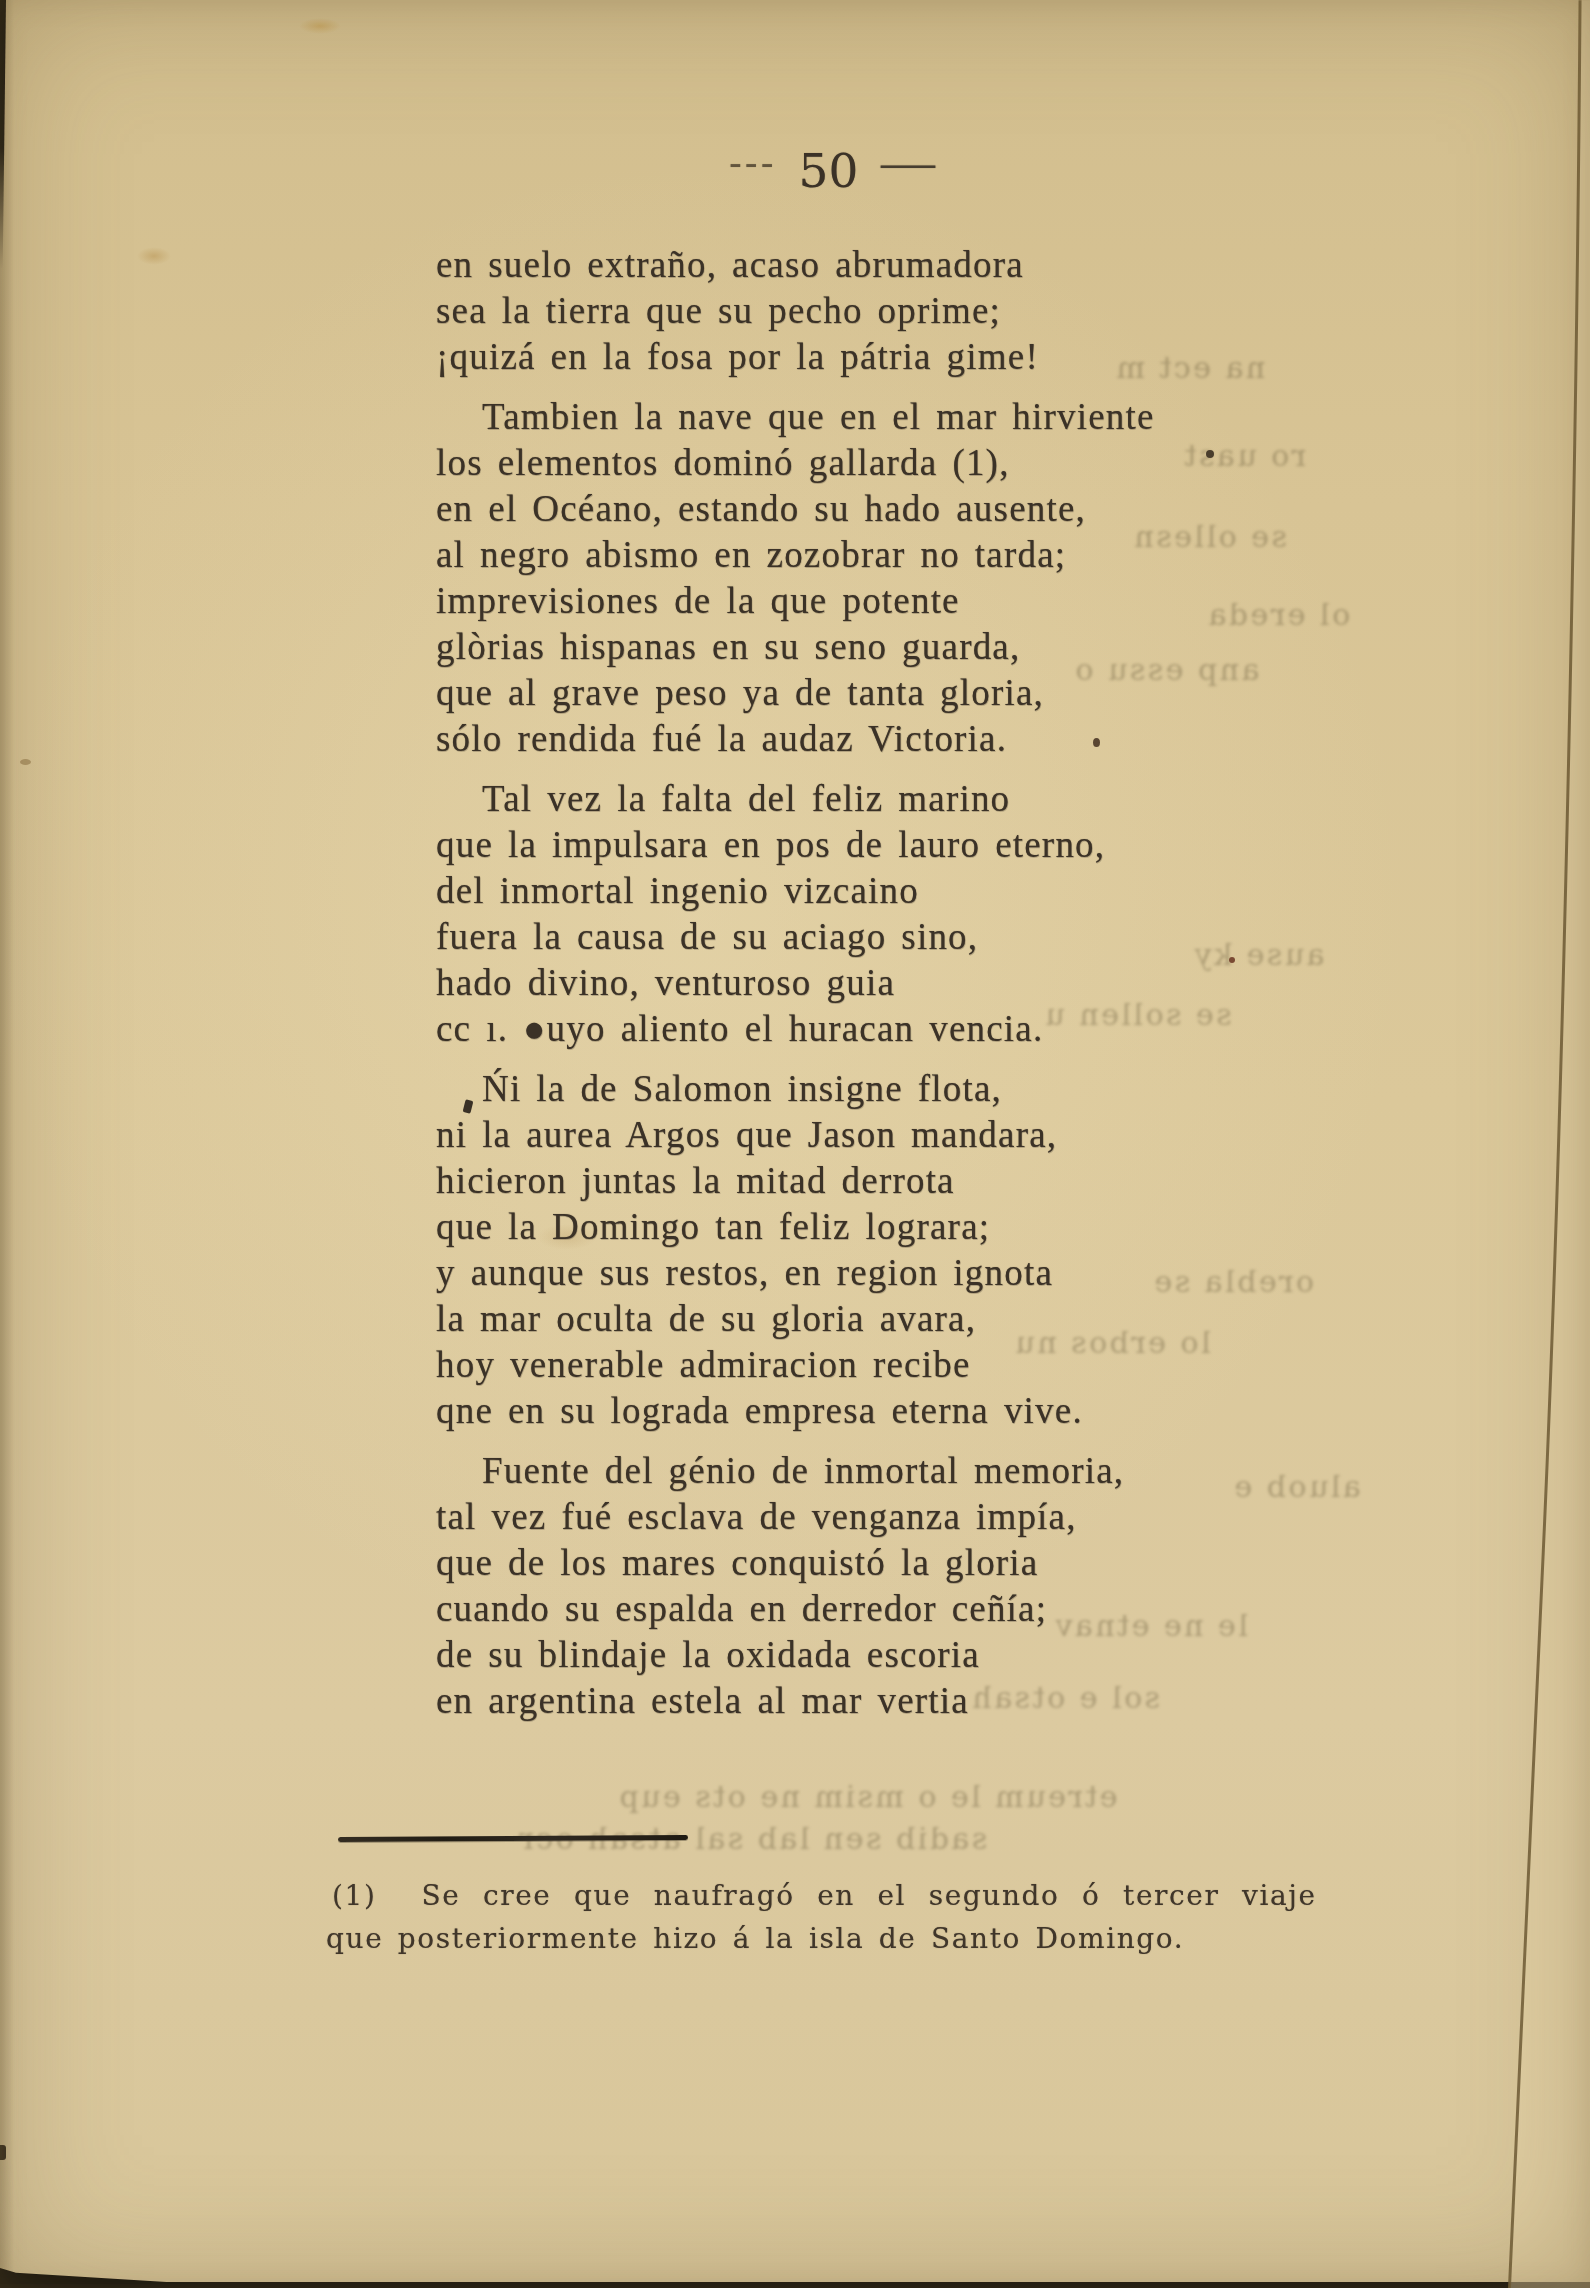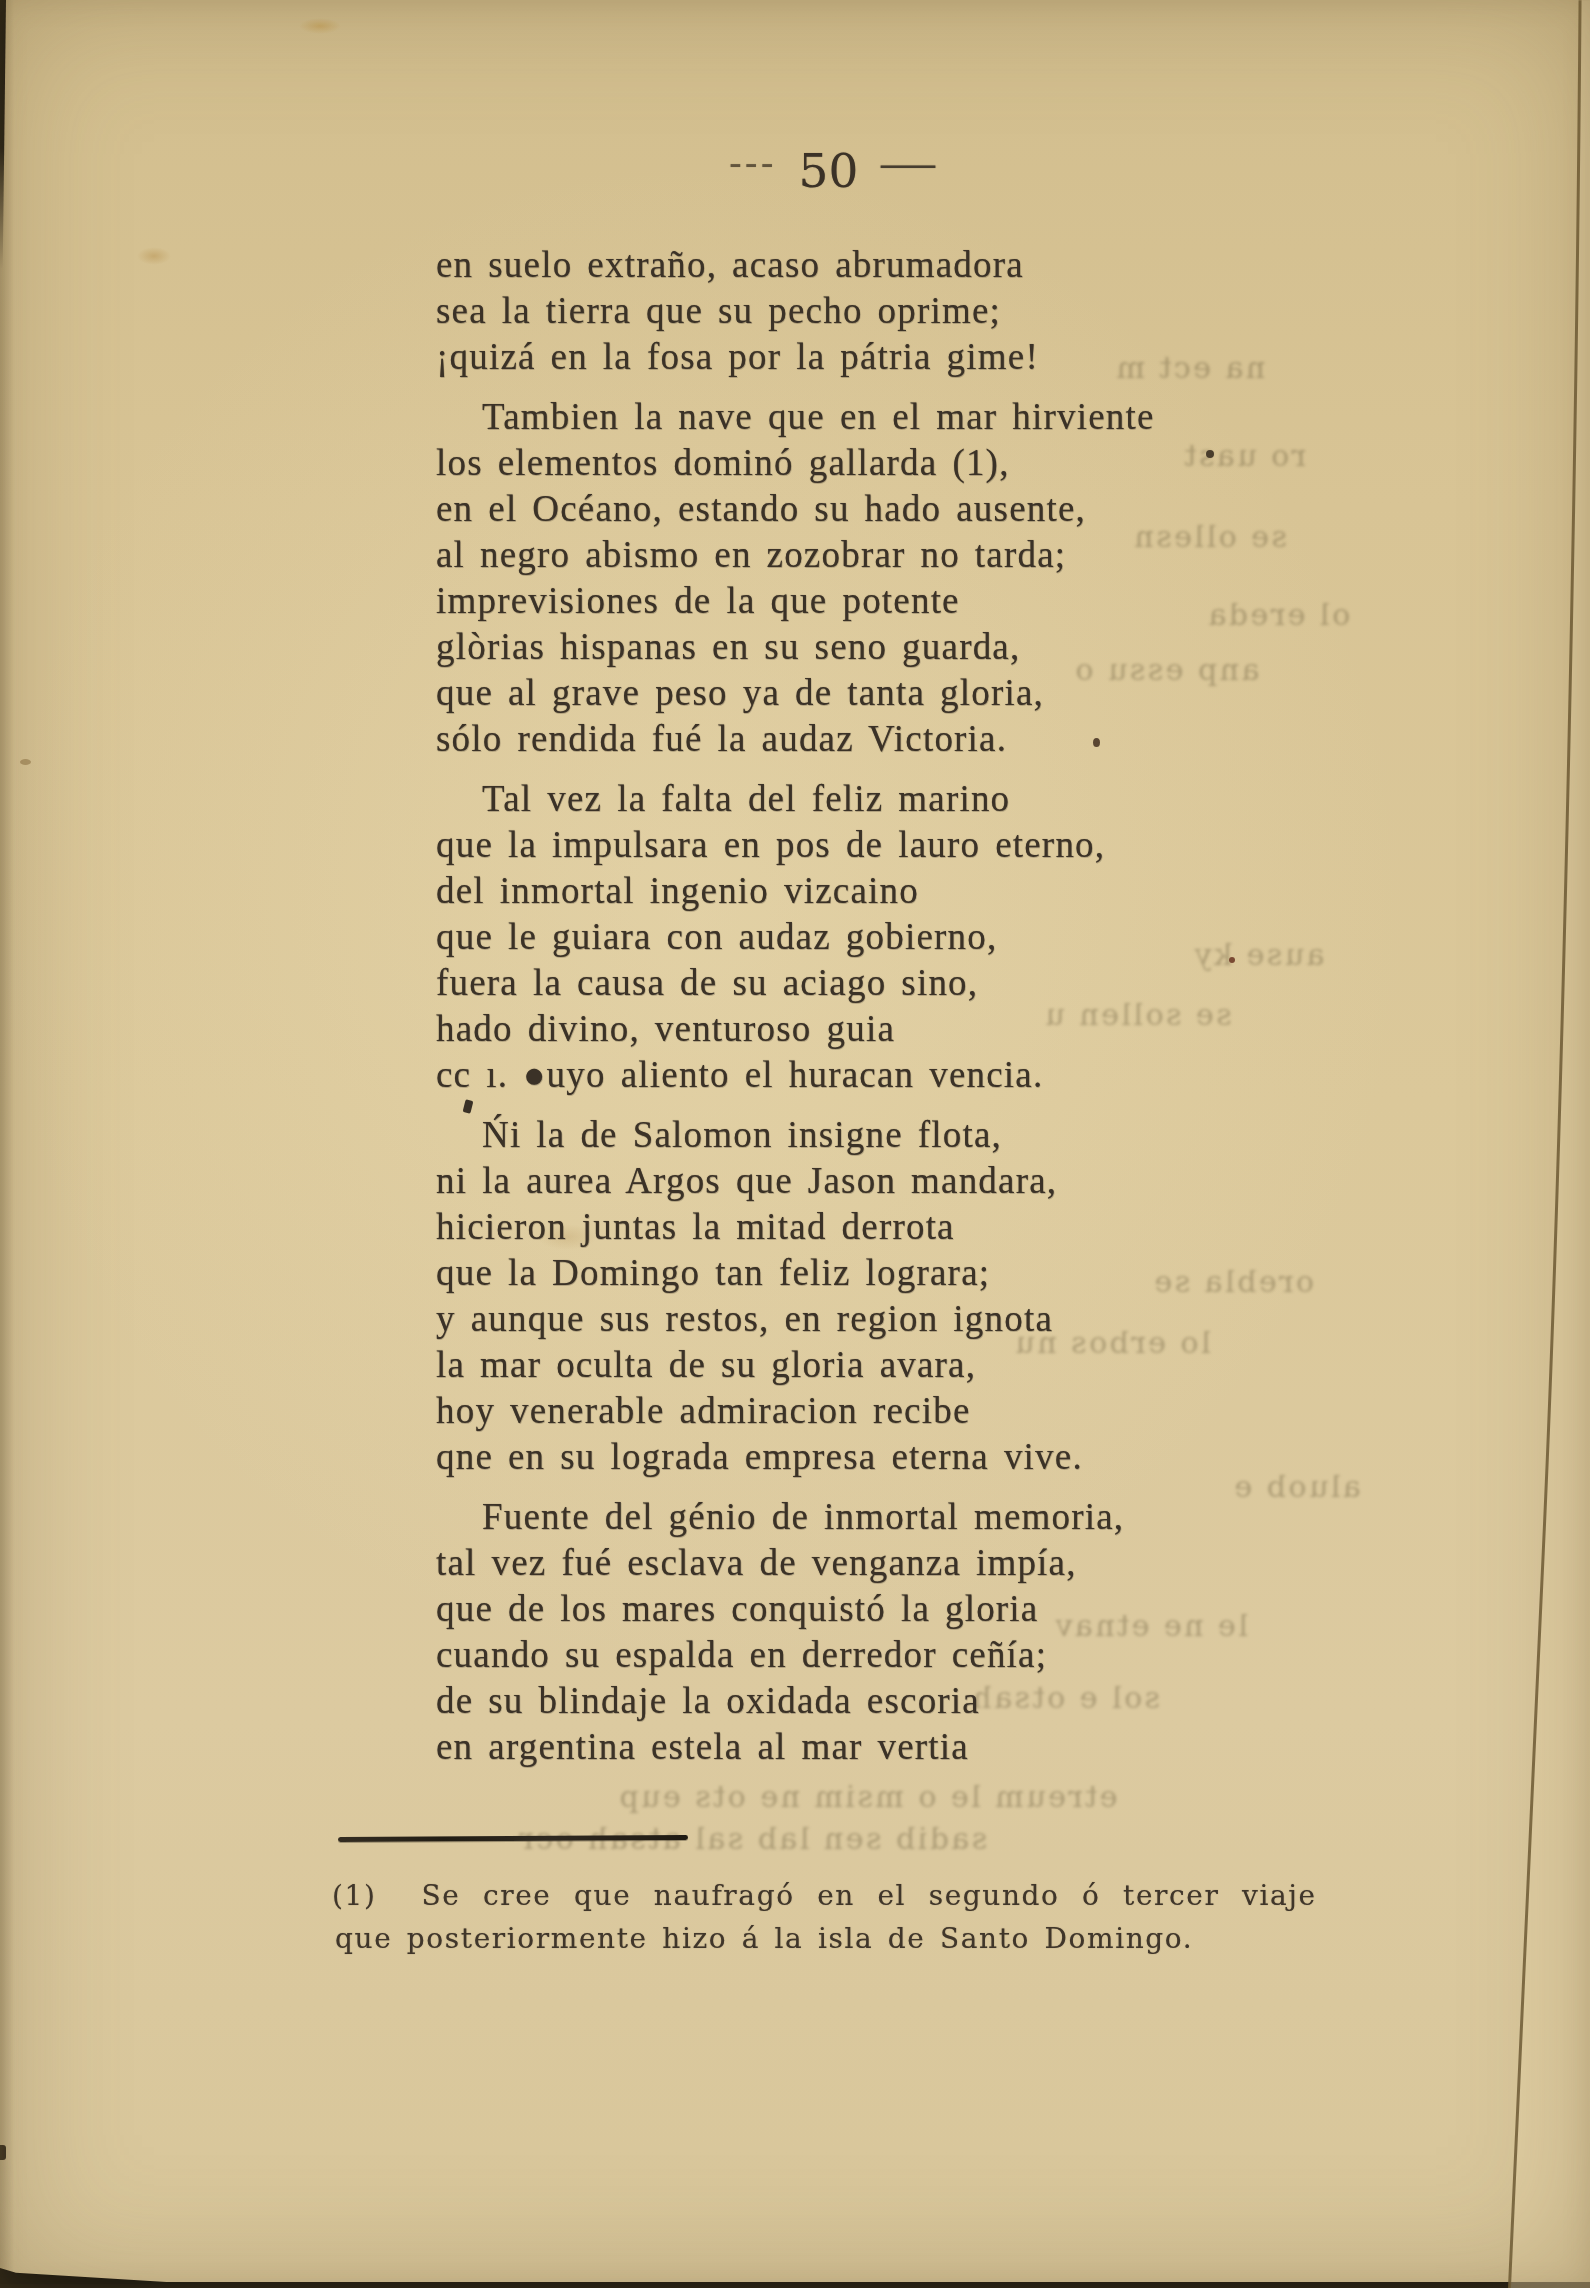--- a/index.html
+++ b/index.html
@@ -141,7 +141,6 @@
       <div class="line ind">Tal vez la falta del feliz marino</div>
       <div class="line">que la impulsara en pos de lauro eterno,</div>
       <div class="line">del inmortal ingenio vizcaino</div>
-      <div class="line">que le guiara con audaz gobierno,</div>
       <div class="line">fuera la causa de su aciago sino,</div>
       <div class="line">hado divino, venturoso guia</div>
       <div class="line">cc ı. ●uyo aliento el huracan vencia.</div>

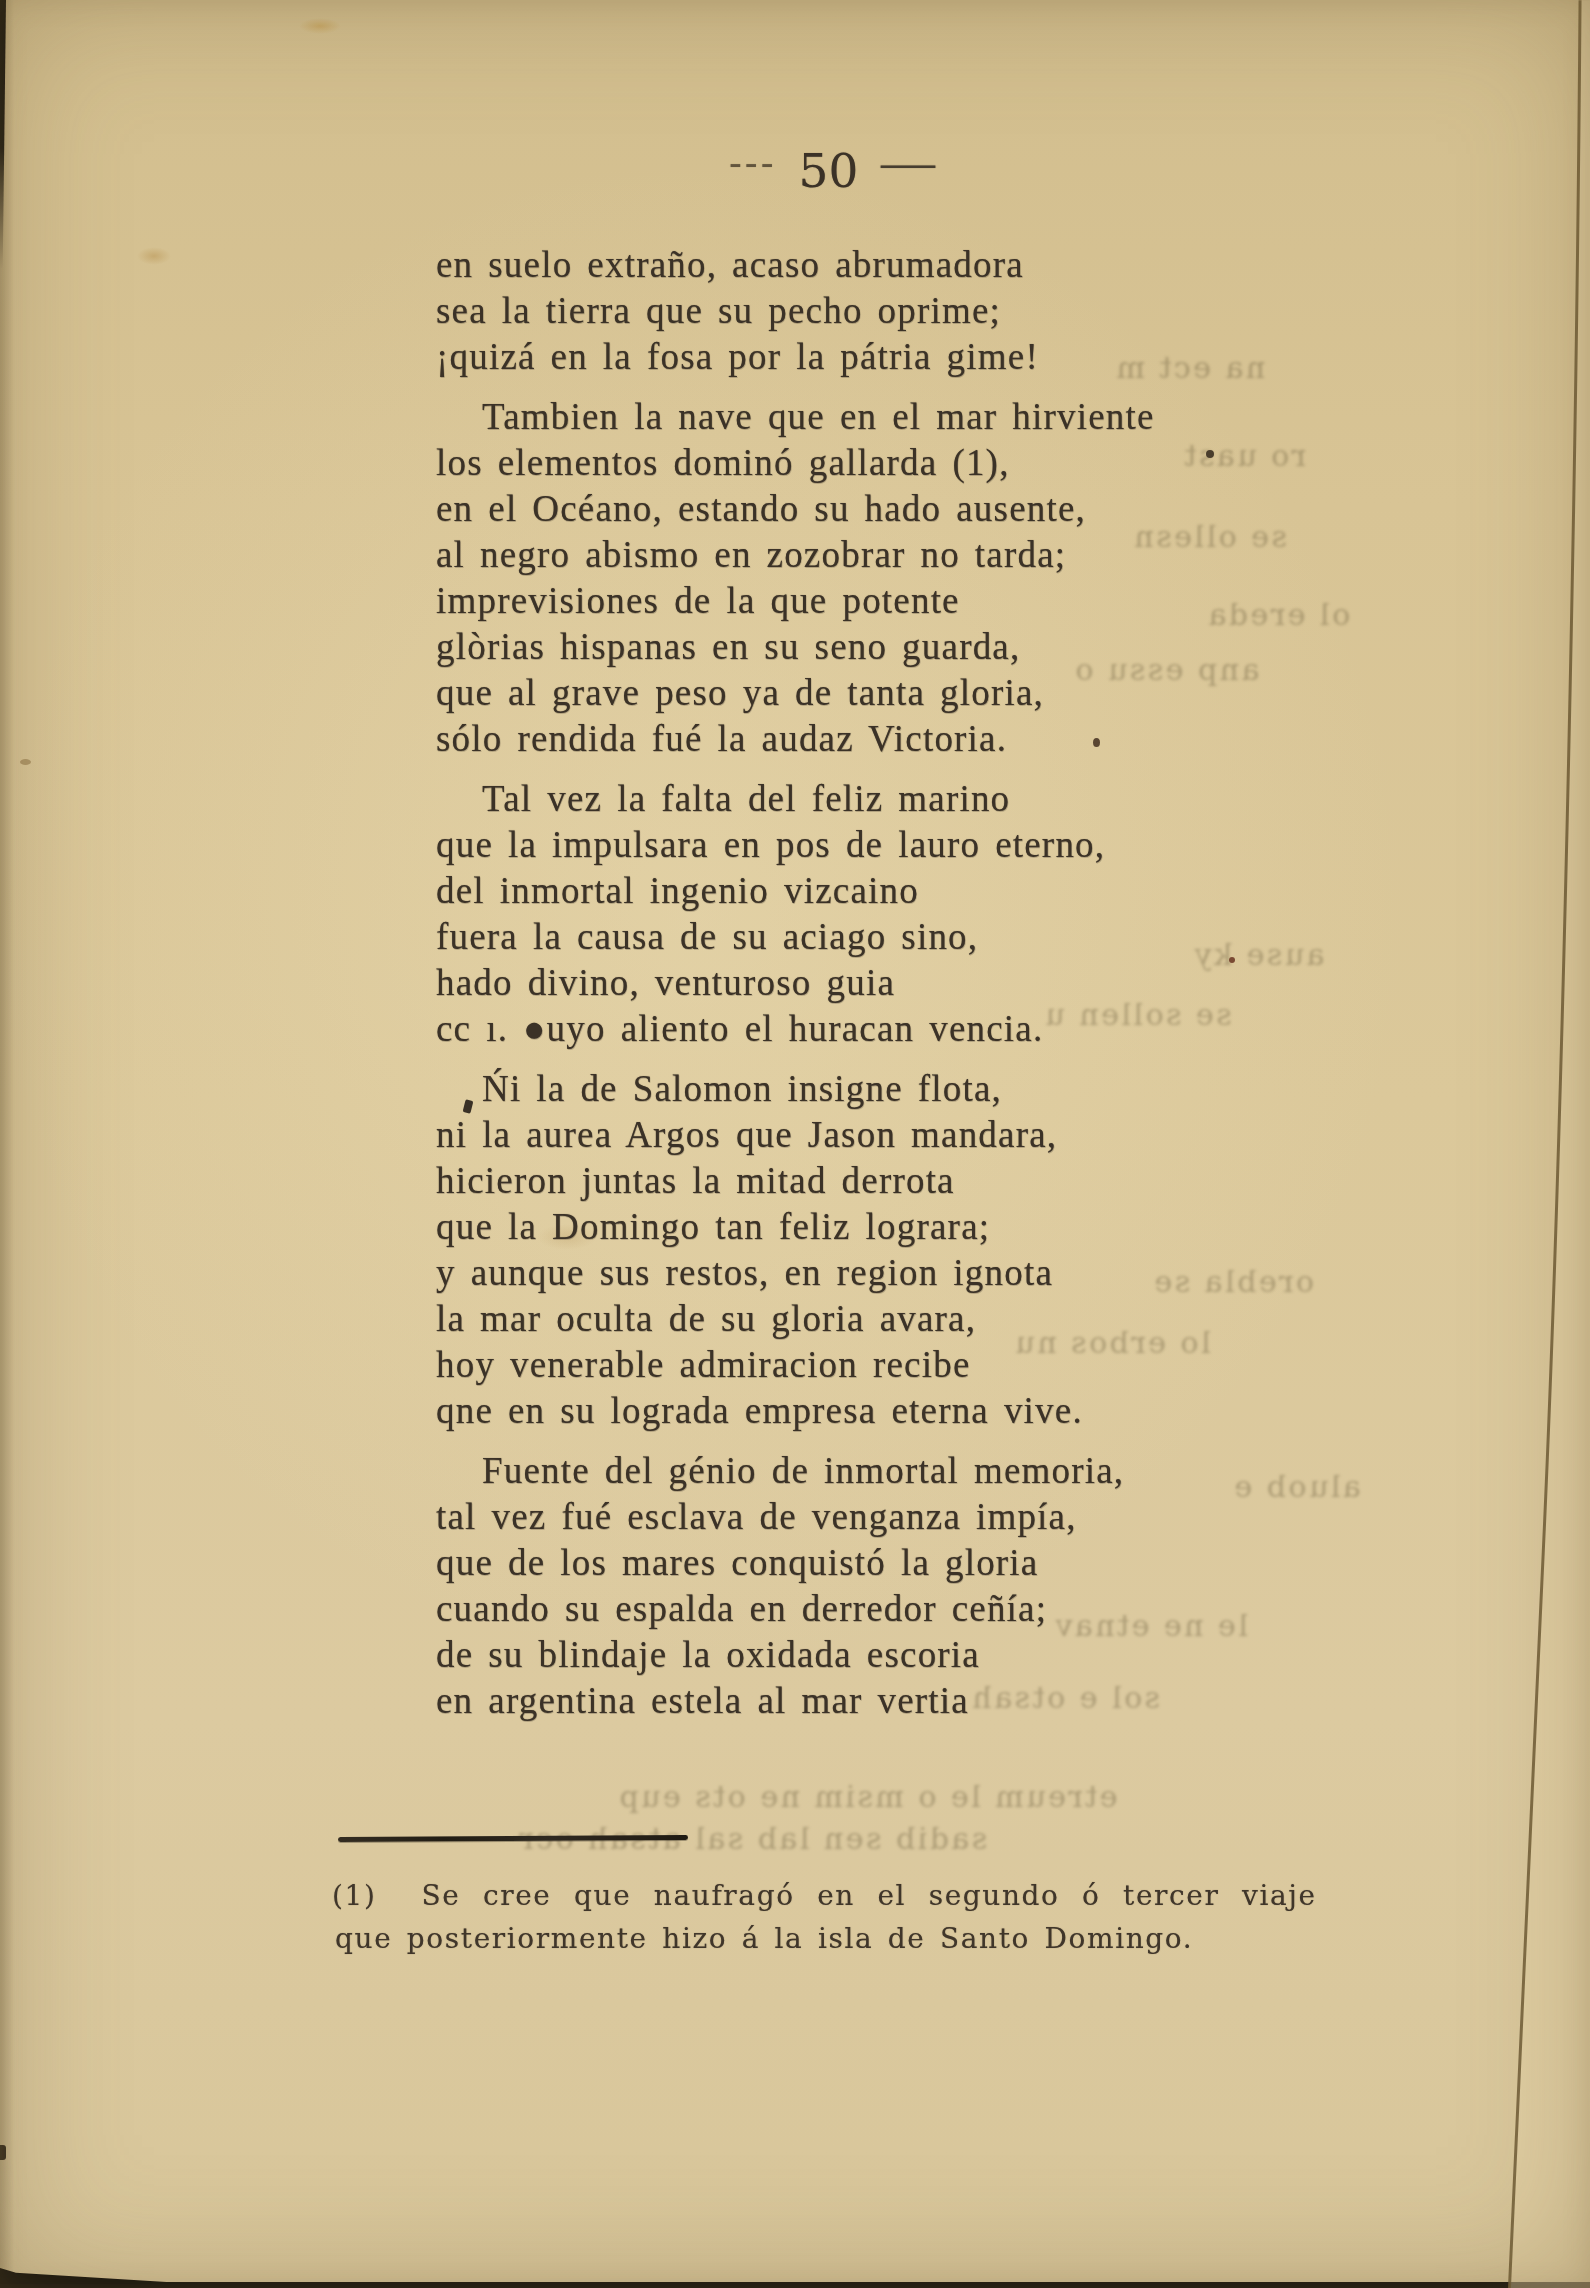--- a/index.html
+++ b/index.html
@@ -48,7 +48,7 @@
     text-shadow:0 0 1px rgba(64,54,42,.5);
   }
   .fn1{left:332px;top:1879px;word-spacing:12px;}
-  .fn2{left:335px;top:1922px;word-spacing:4px;text-align:center;}
+  .fn2{left:326px;top:1922px;word-spacing:4px;text-align:center;}
 
   
   .showthrough{position:absolute;inset:0;pointer-events:none;}

